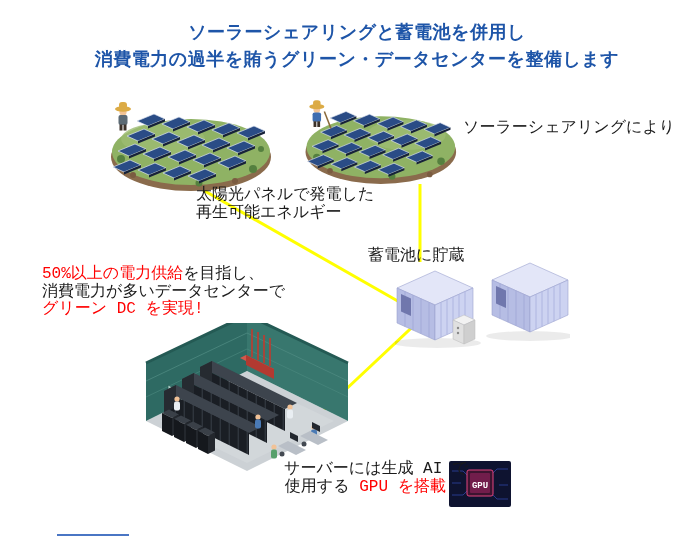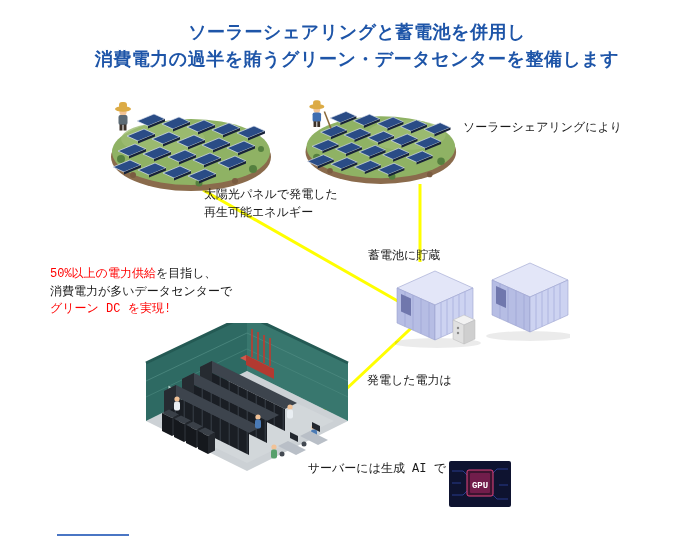--- a/index.html
+++ b/index.html
@@ -13,7 +13,7 @@
     color:#1e55a8;font-weight:700;font-size:18px;line-height:27px;letter-spacing:.5px;
   }
   .note{
-    position:absolute;font-size:12px;line-height:17.5px;color:#1a1a1a;white-space:nowrap;
+    position:absolute;font-size:16px;line-height:17.5px;color:#1a1a1a;white-space:nowrap;
   }
   .red{color:#ff0000;}
   .center{text-align:center;}

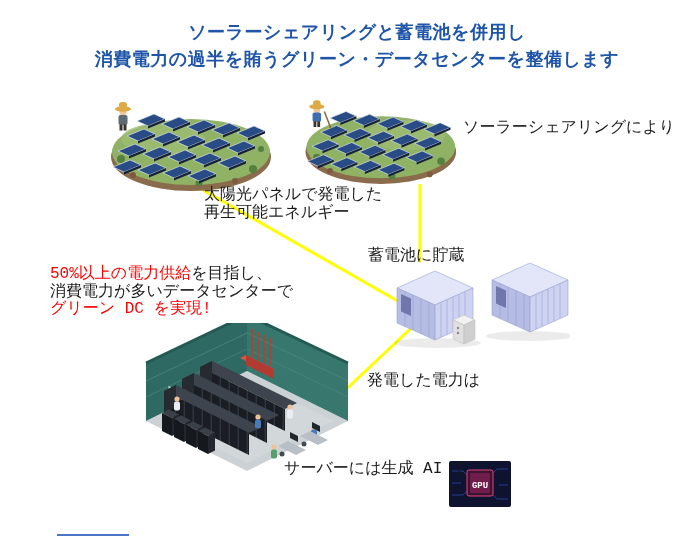--- a/index.html
+++ b/index.html
@@ -257,7 +257,7 @@
     <div>ソーラーシェアリングにより</div>
   </div>
 
-  <div class="note" style="left:204px;top:187px;">
+  <div class="note" style="left:196px;top:187px;">
     <div>太陽光パネルで発電した</div>
     <div>再生可能エネルギー</div>
   </div>

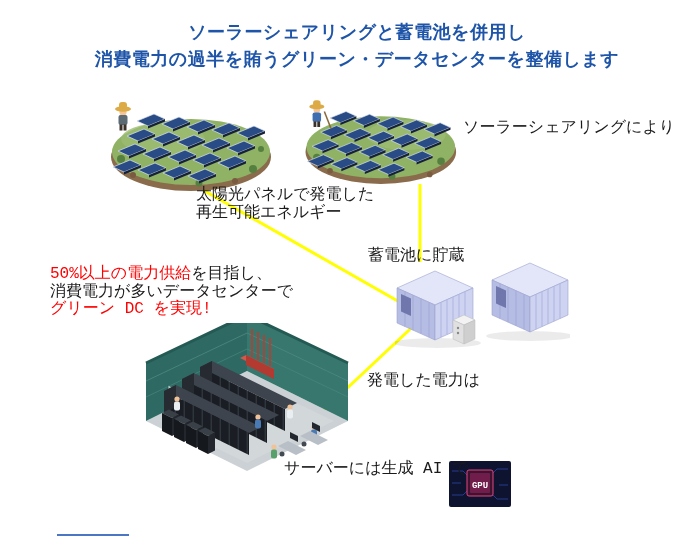--- a/index.html
+++ b/index.html
@@ -262,7 +262,7 @@
     <div>再生可能エネルギー</div>
   </div>
 
-  <div class="note" style="left:42px;top:266px;margin-left:8px;">
+  <div class="note" style="left:42px;top:266px;">
     <div><span class="red">50%以上の電力供給</span><span>を目指し、</span></div>
     <div>消費電力が多いデータセンターで</div>
     <div class="red">グリーン DC を実現!</div>

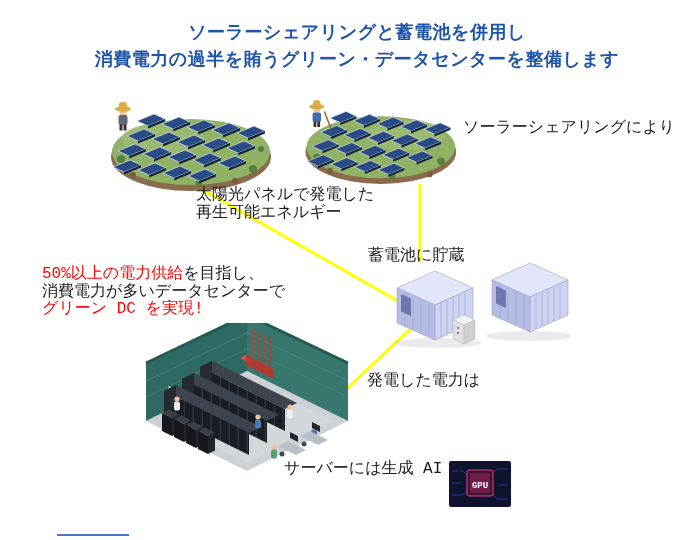--- a/index.html
+++ b/index.html
@@ -271,7 +271,6 @@
   <div class="note" style="left:368px;top:248px;">蓄電池に貯蔵</div>
 
   <div class="note" style="left:367px;top:373px;">
-    <div>発電した電力は</div>
   </div>
 
   <div class="note center" style="left:284px;top:461px;width:162px;text-align:right;">

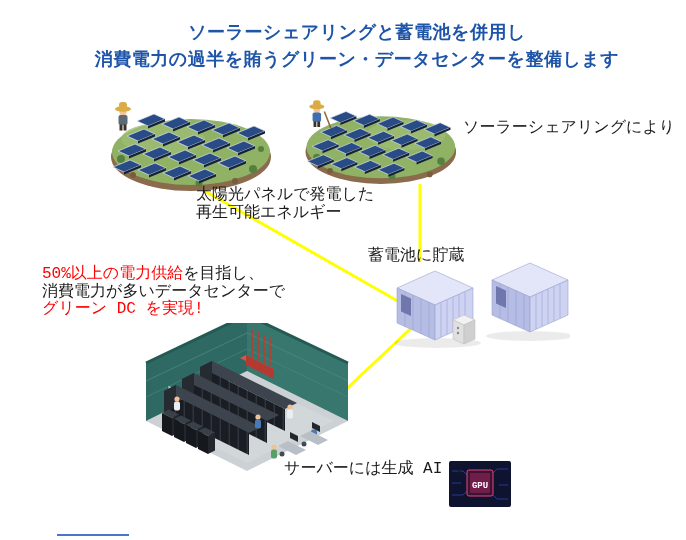--- a/index.html
+++ b/index.html
@@ -275,6 +275,7 @@
 
   <div class="note center" style="left:284px;top:461px;width:162px;text-align:right;">
     <div>サーバーには生成 AI で</div>
+    <div><span>使用する </span><span class="red">GPU を搭載</span></div>
   </div>
 
   <div class="footer-line"></div>

